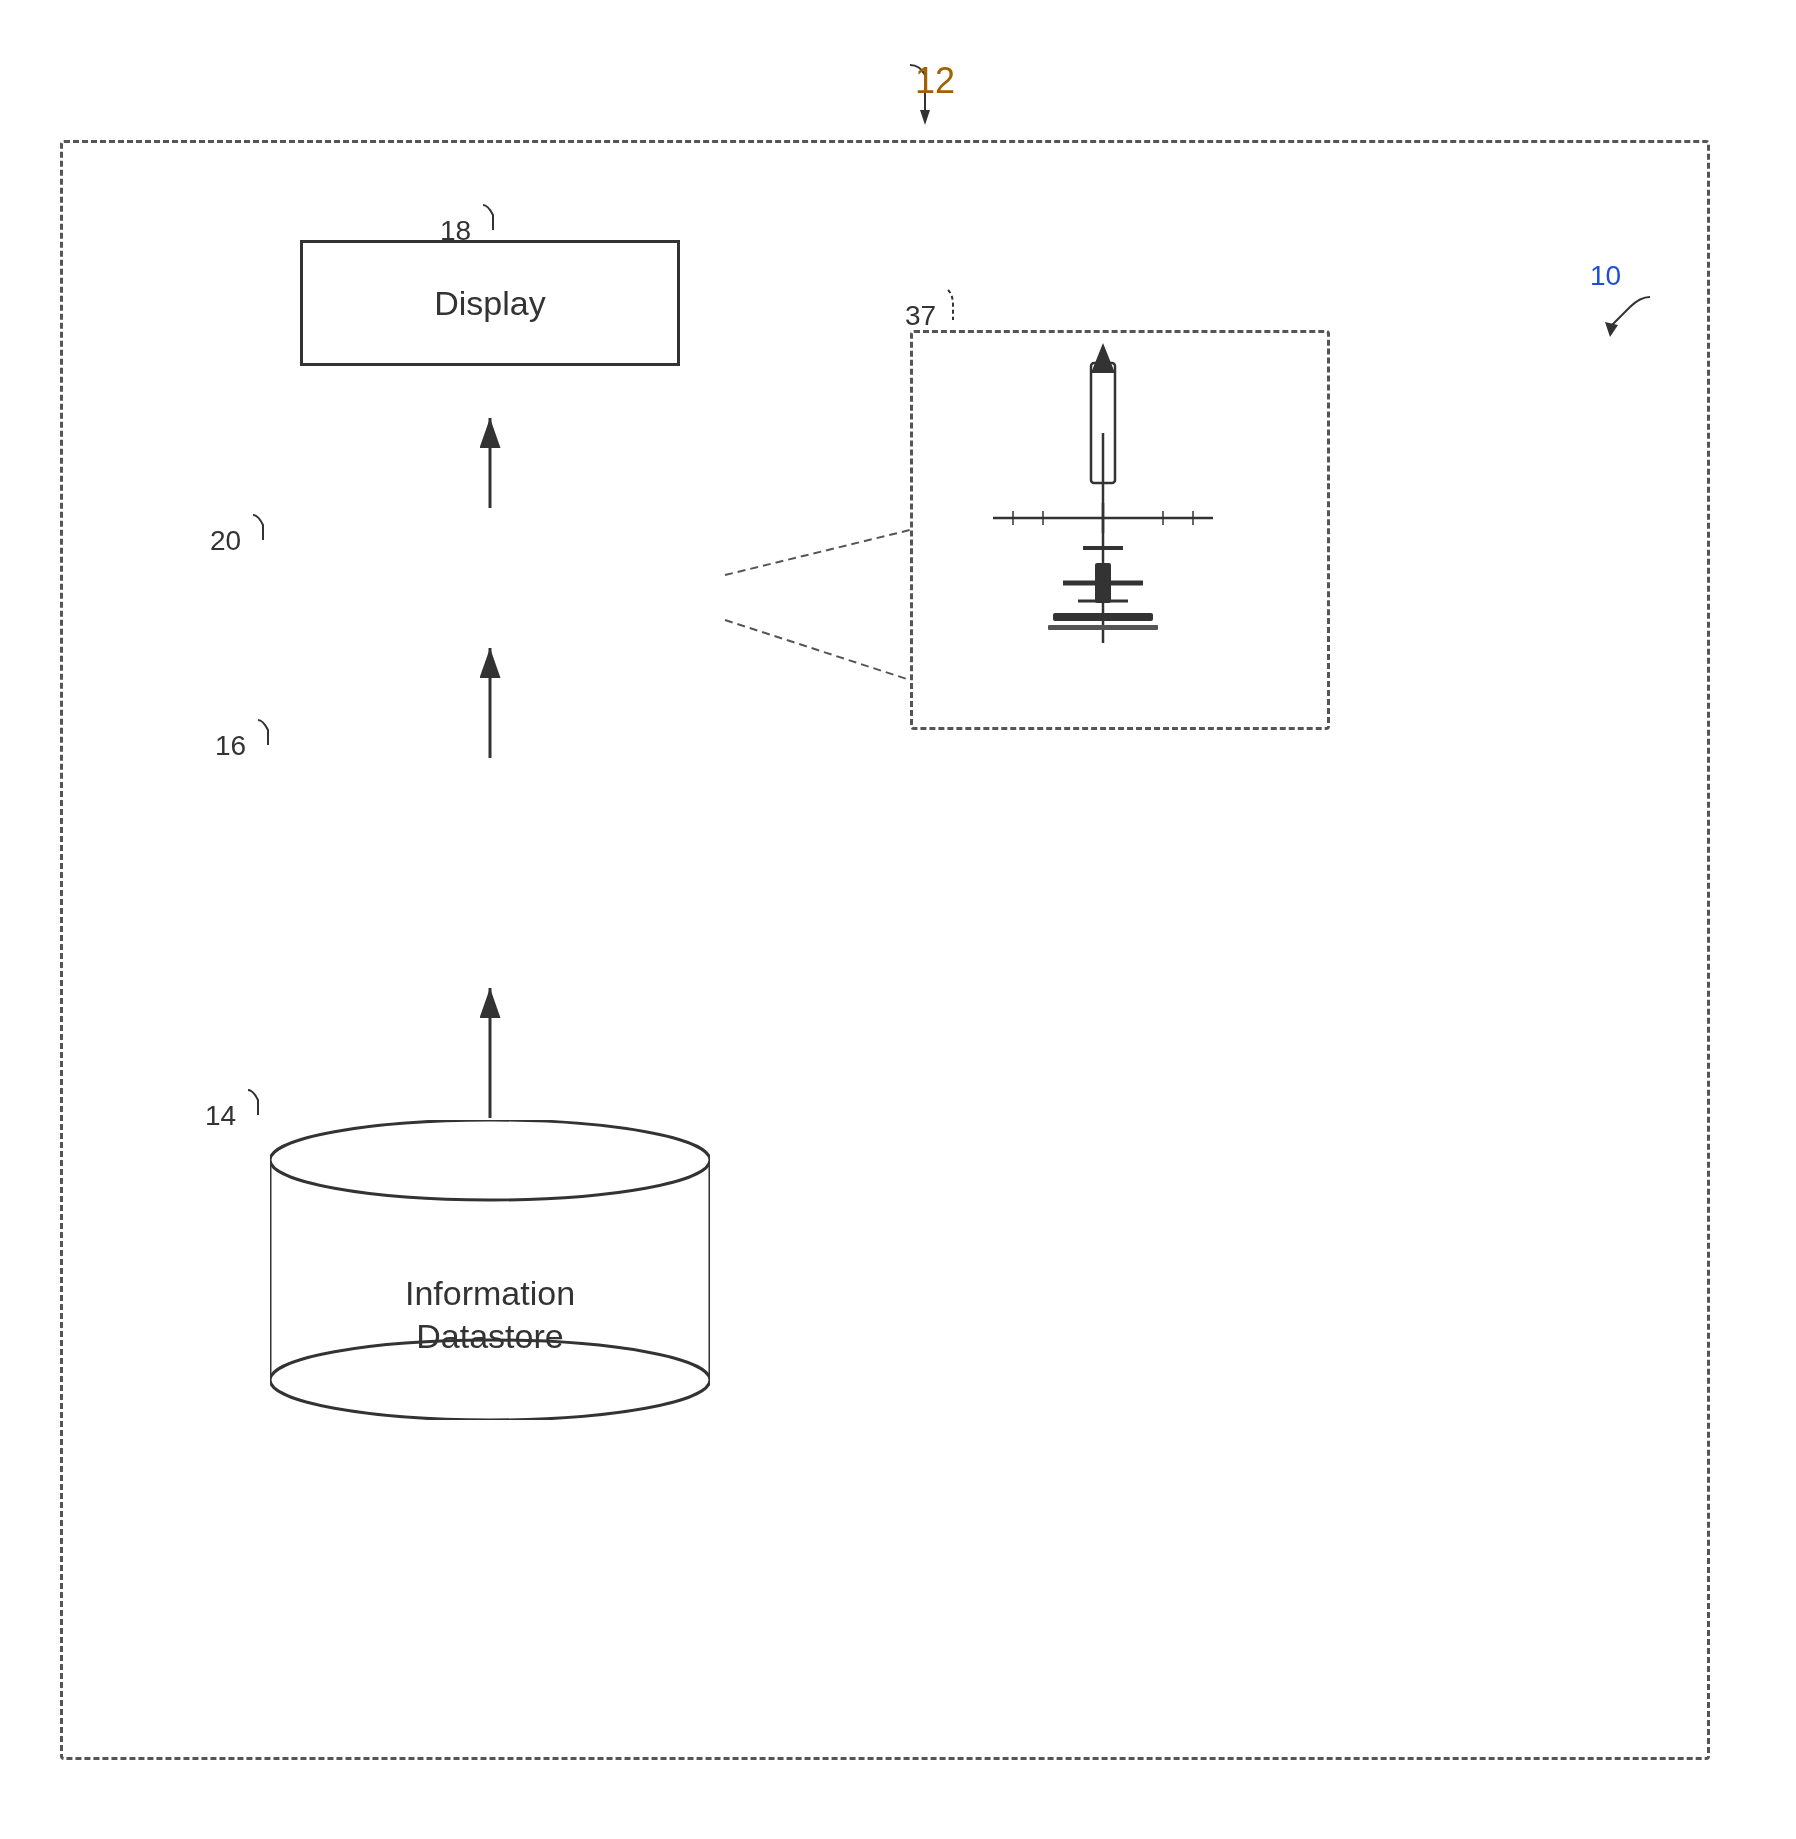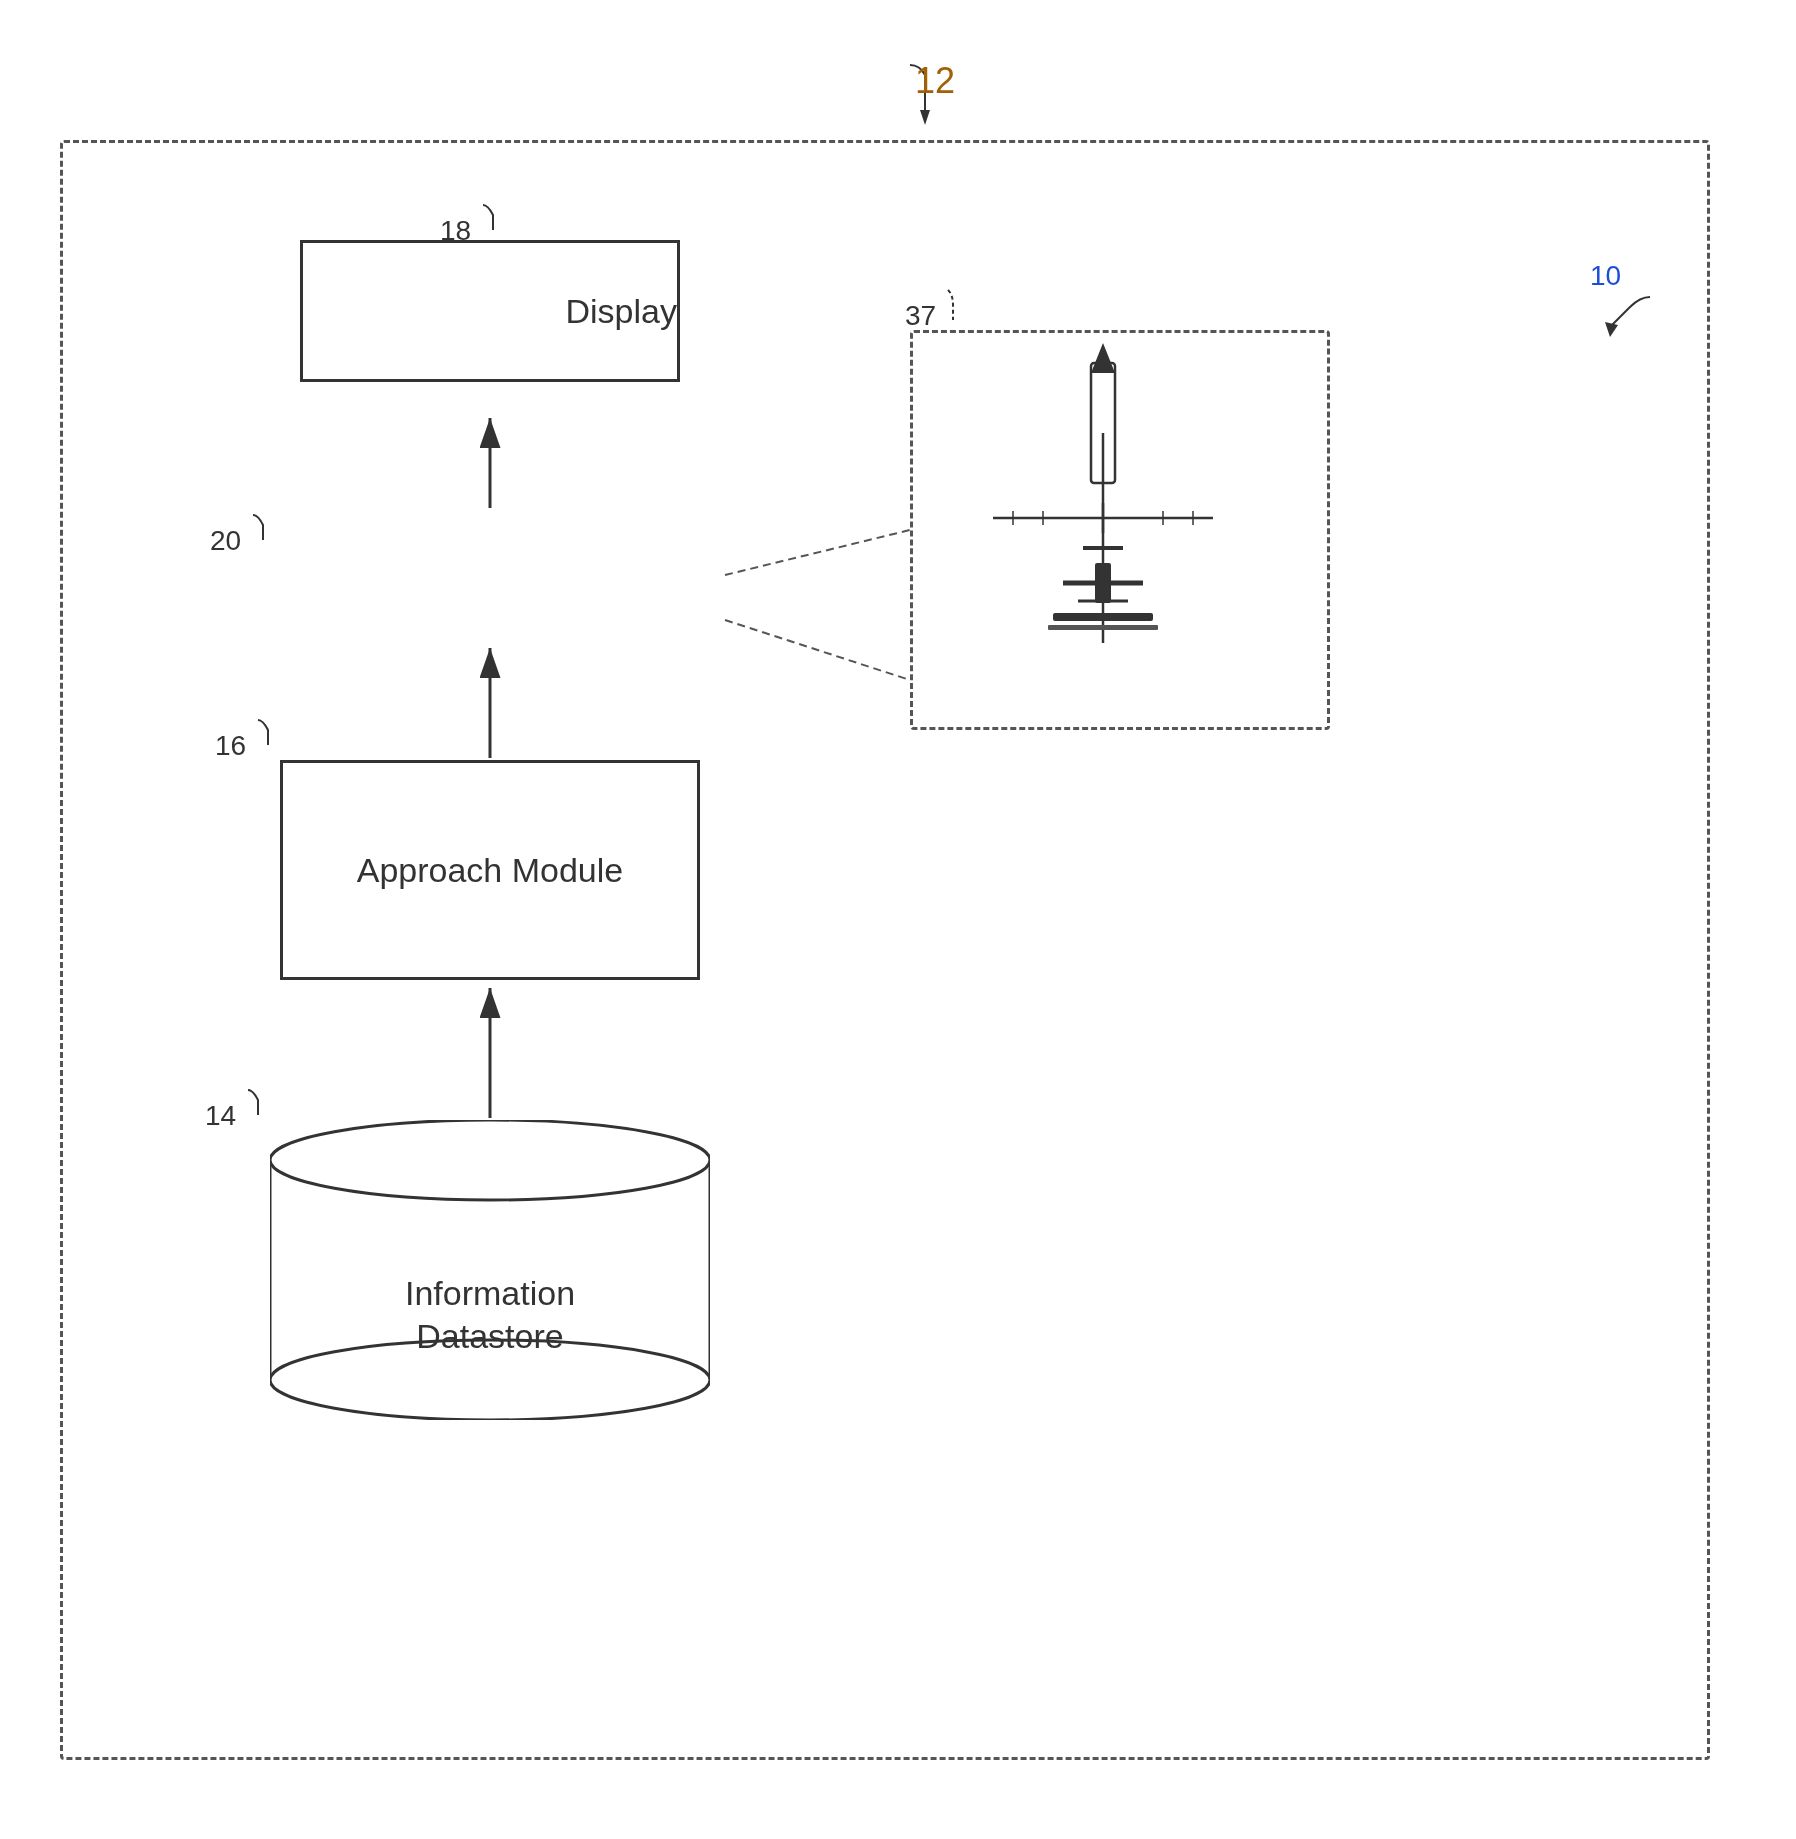--- a/index.html
+++ b/index.html
@@ -37,12 +37,12 @@
       top: 180px;
       left: 240px;
       width: 380px;
-      height: 142px;
+      height: 126px;
       border: 3px solid #333;
       background: white;
       display: flex;
       align-items: center;
-      justify-content: flex-end;
+      justify-content: center;
     }
 
     .display-box-label {

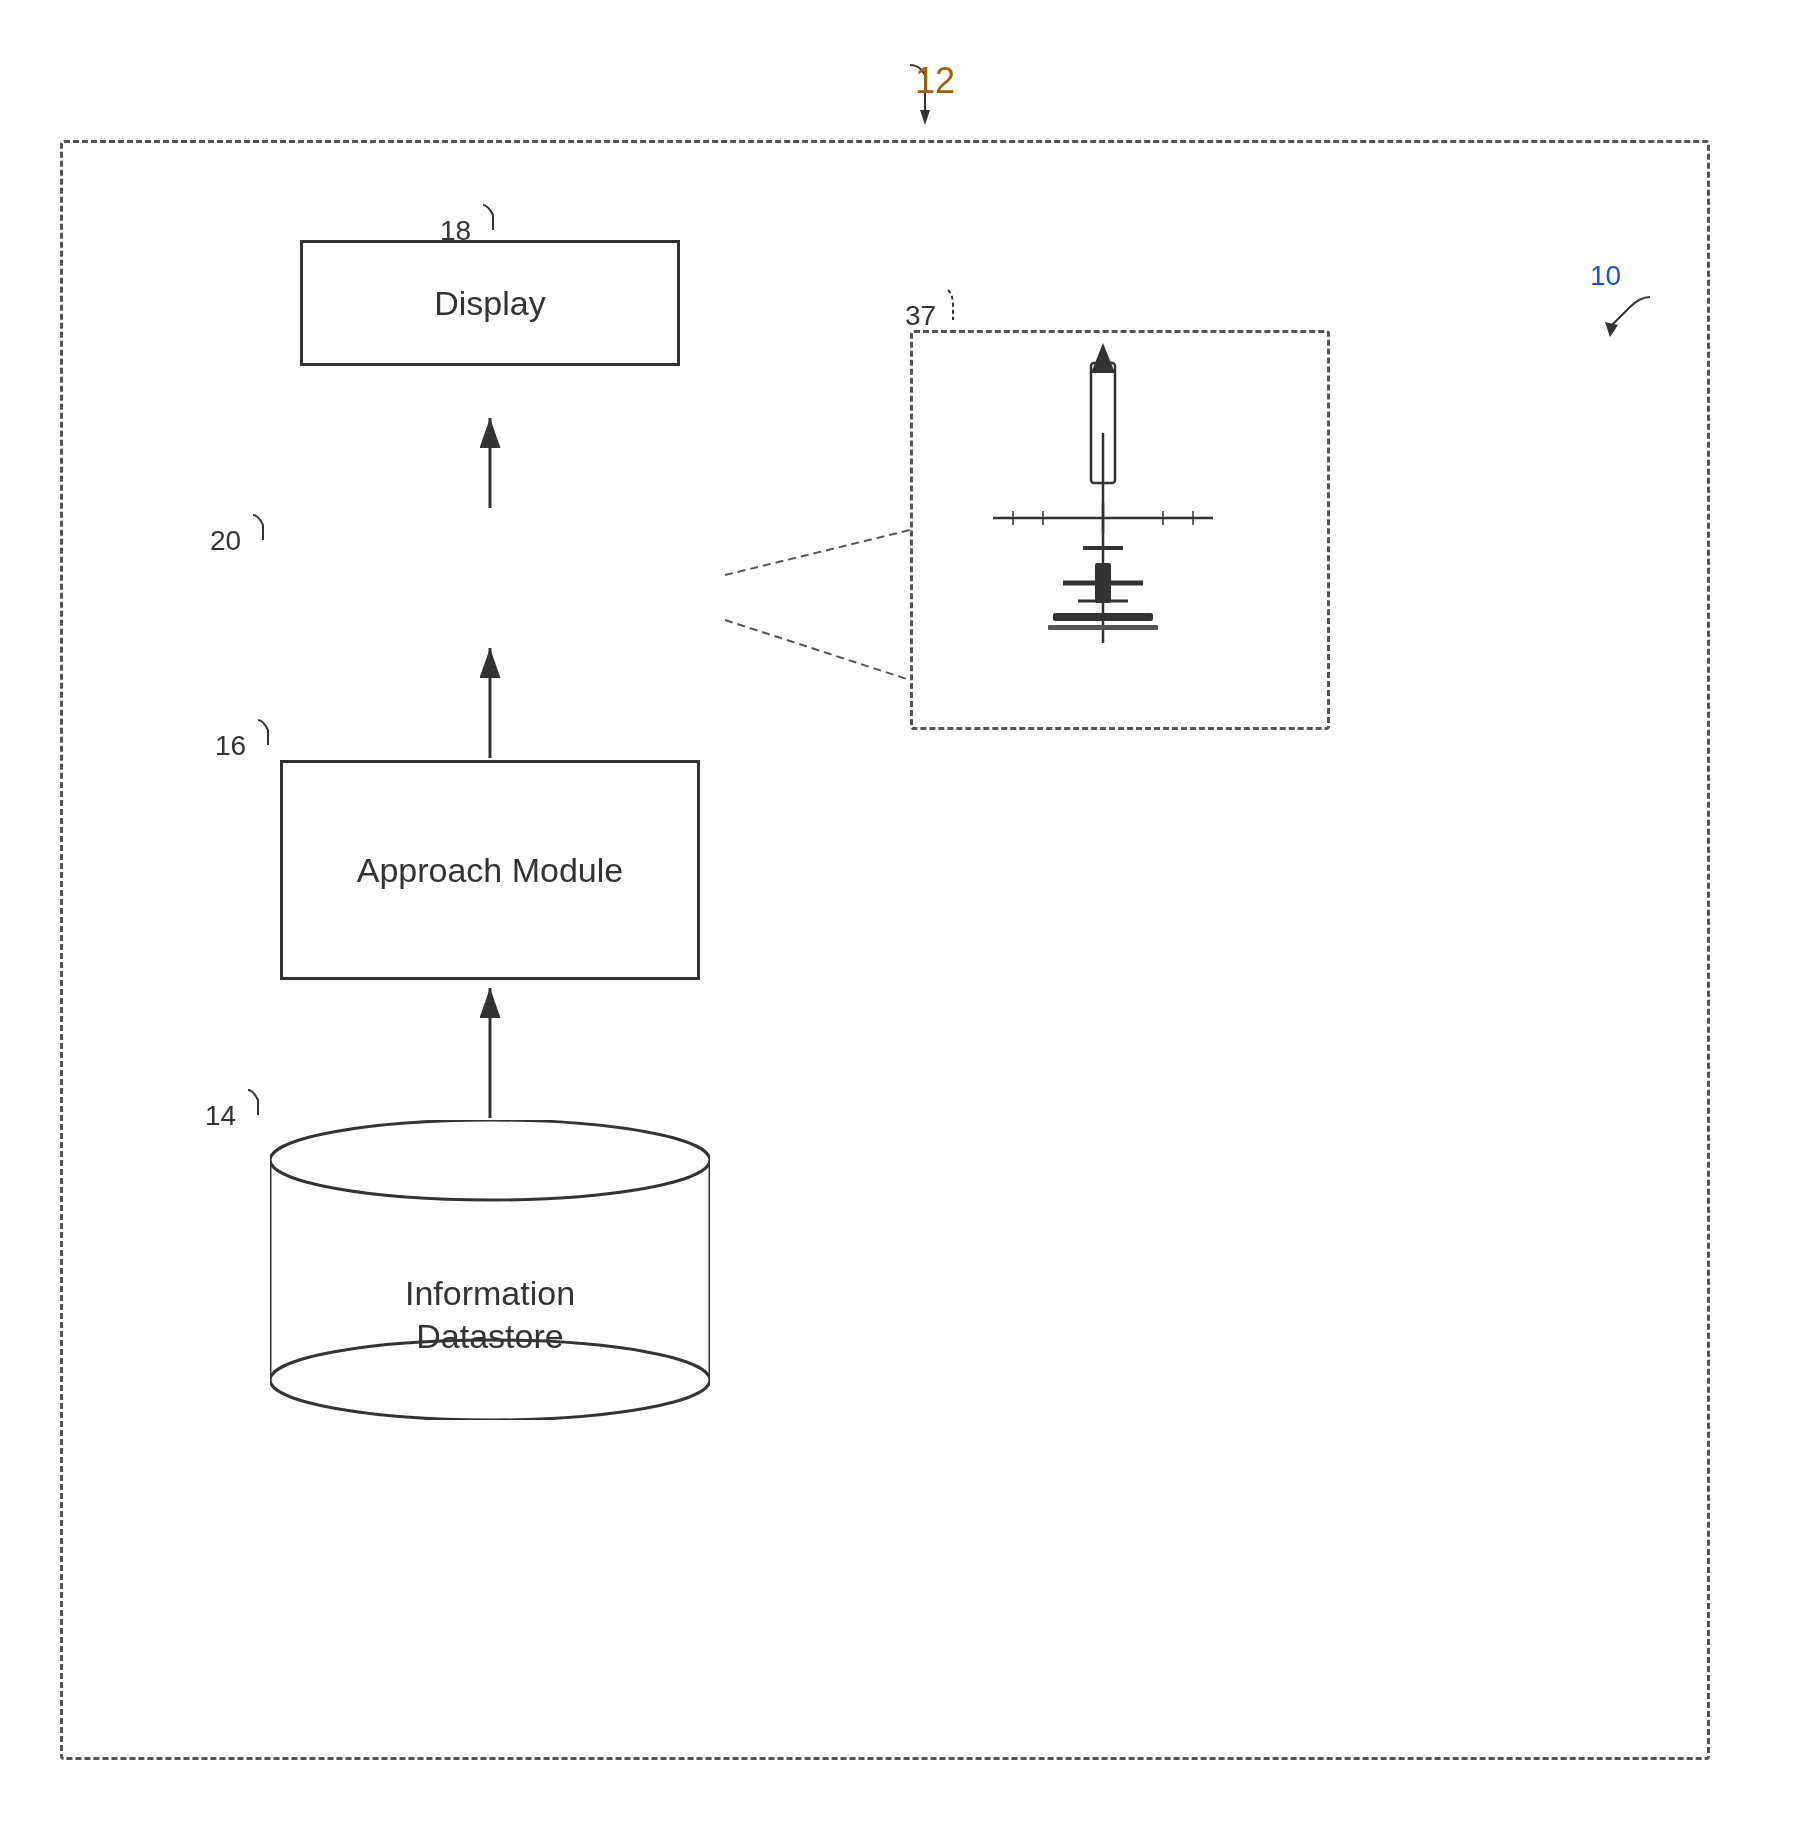--- a/index.html
+++ b/index.html
@@ -182,9 +182,6 @@
     </svg>
   </div>
 
-  <div class="approach-box">
-    <span class="approach-box-label">Approach Module</span>
-  </div>
 
   <div style="position:absolute; top:1025px; left:145px;">
     <span class="ref-label">14</span>

